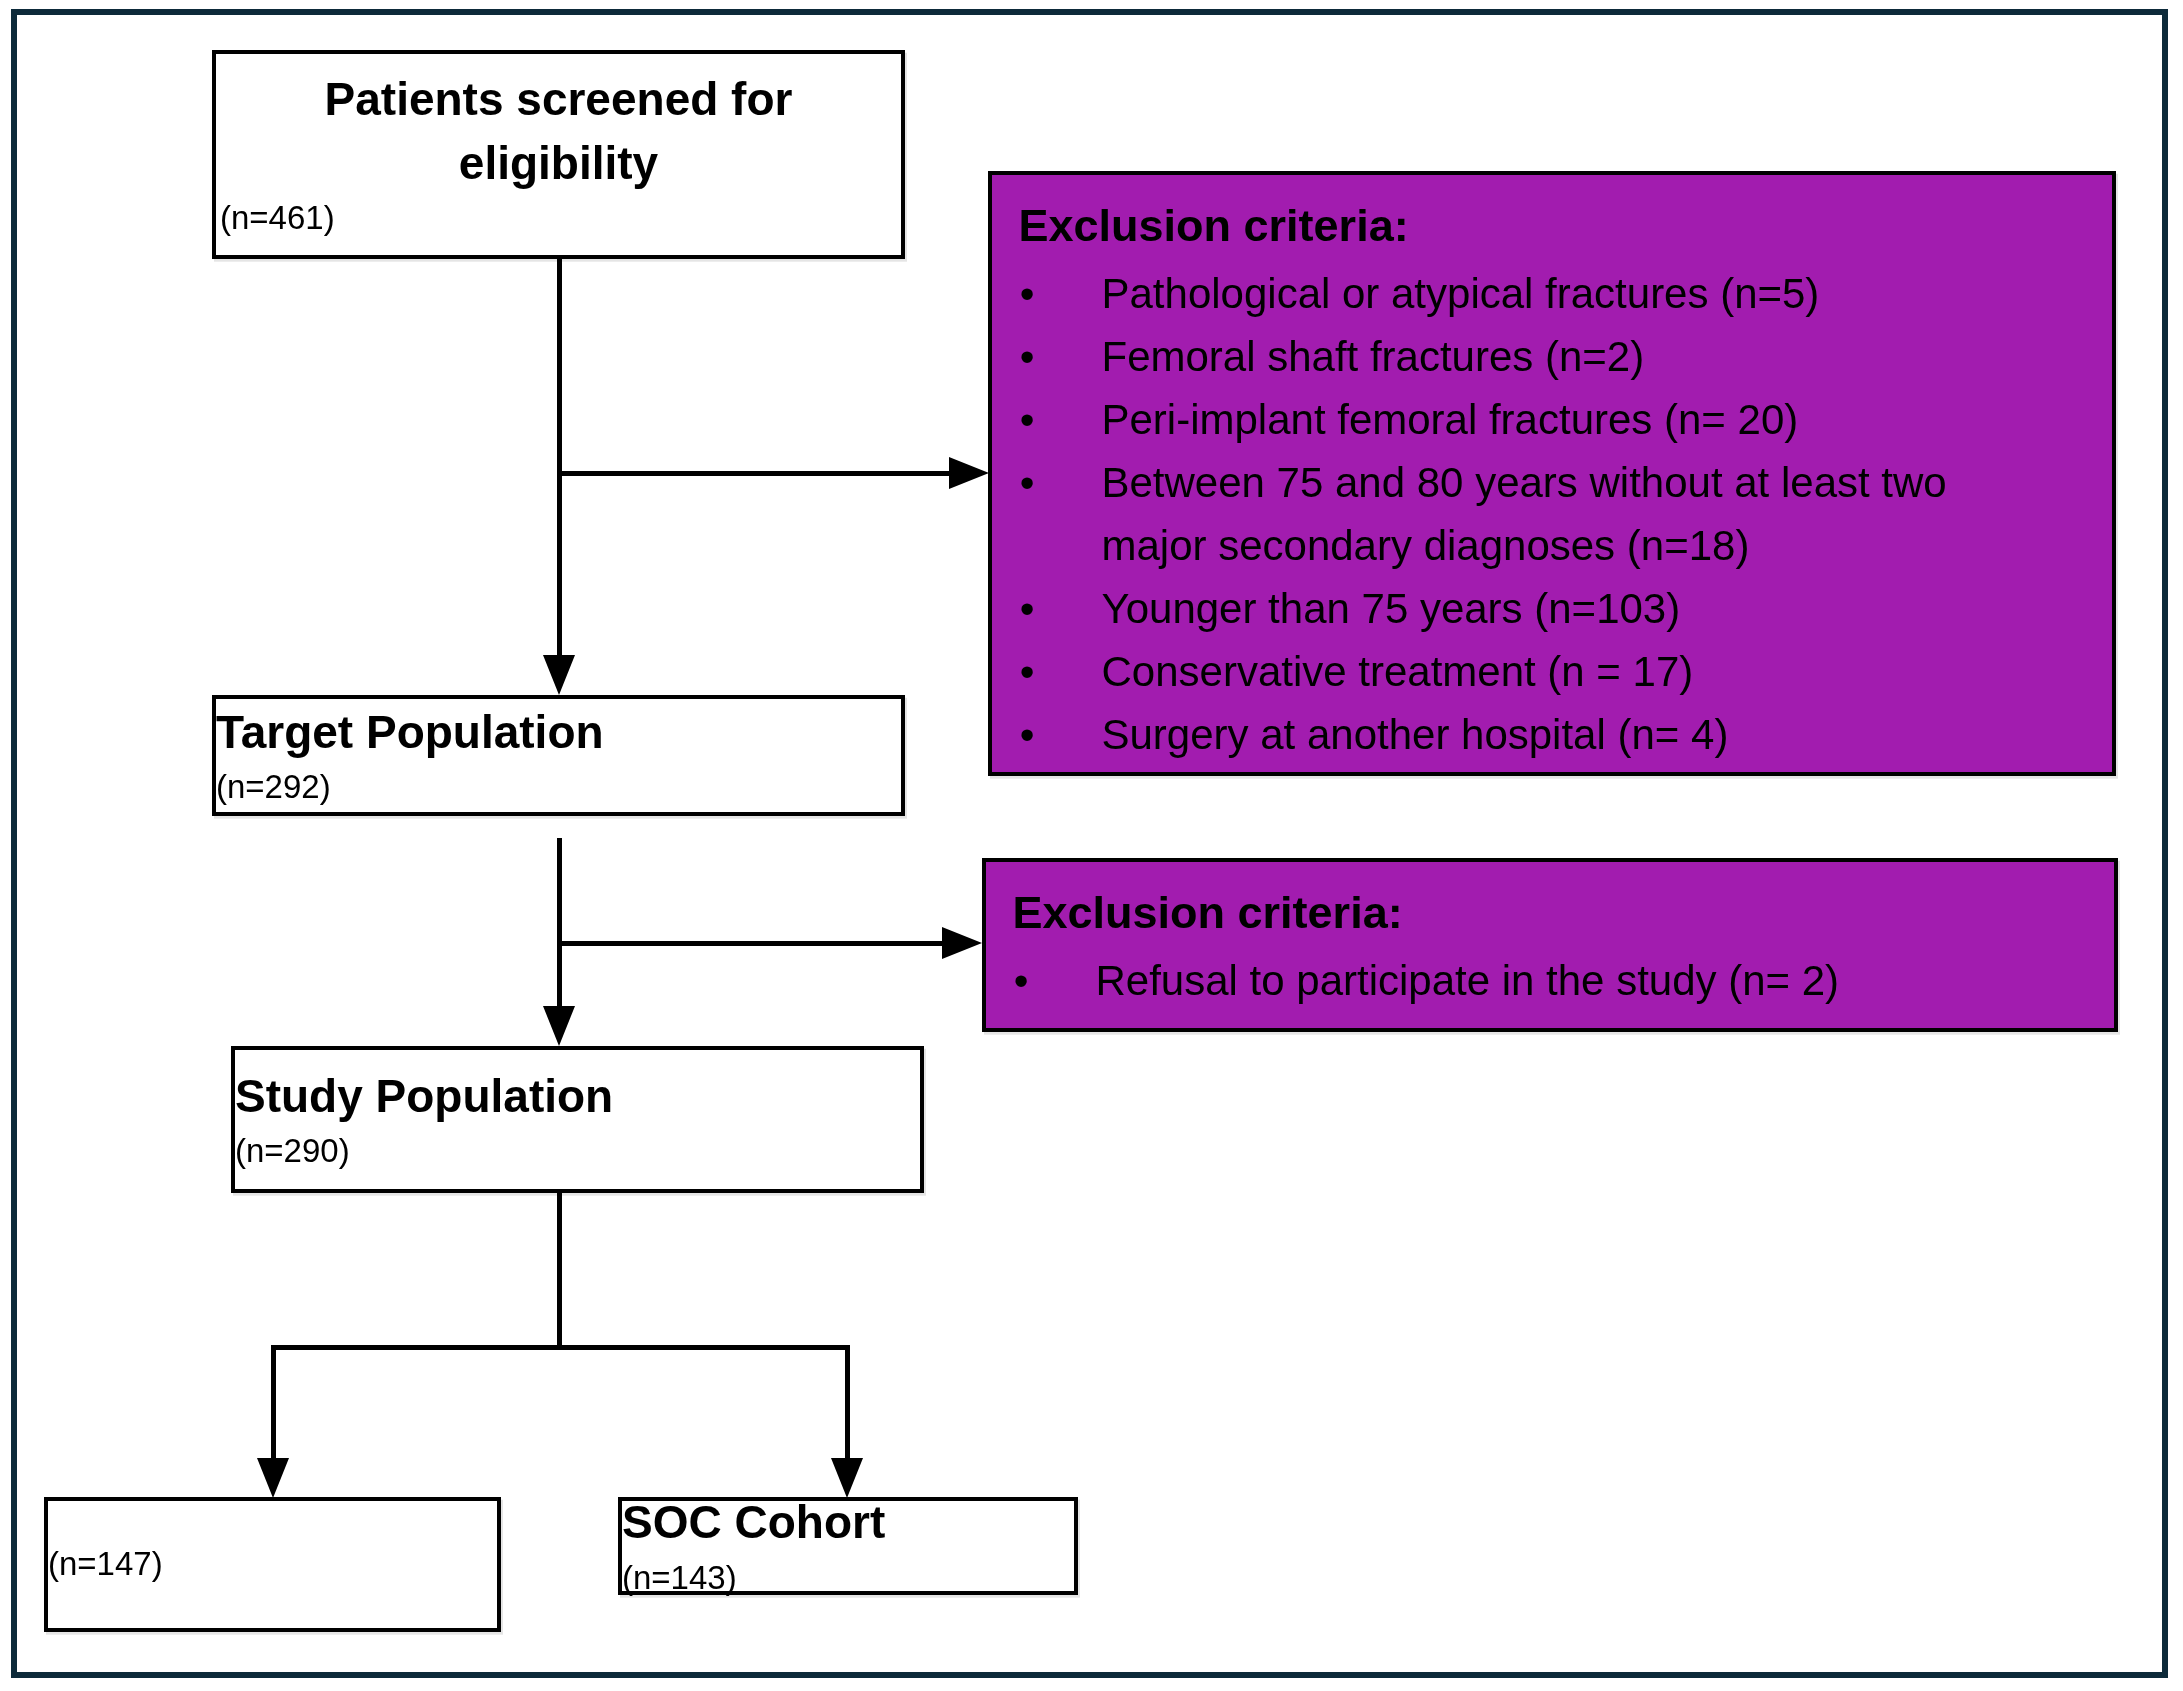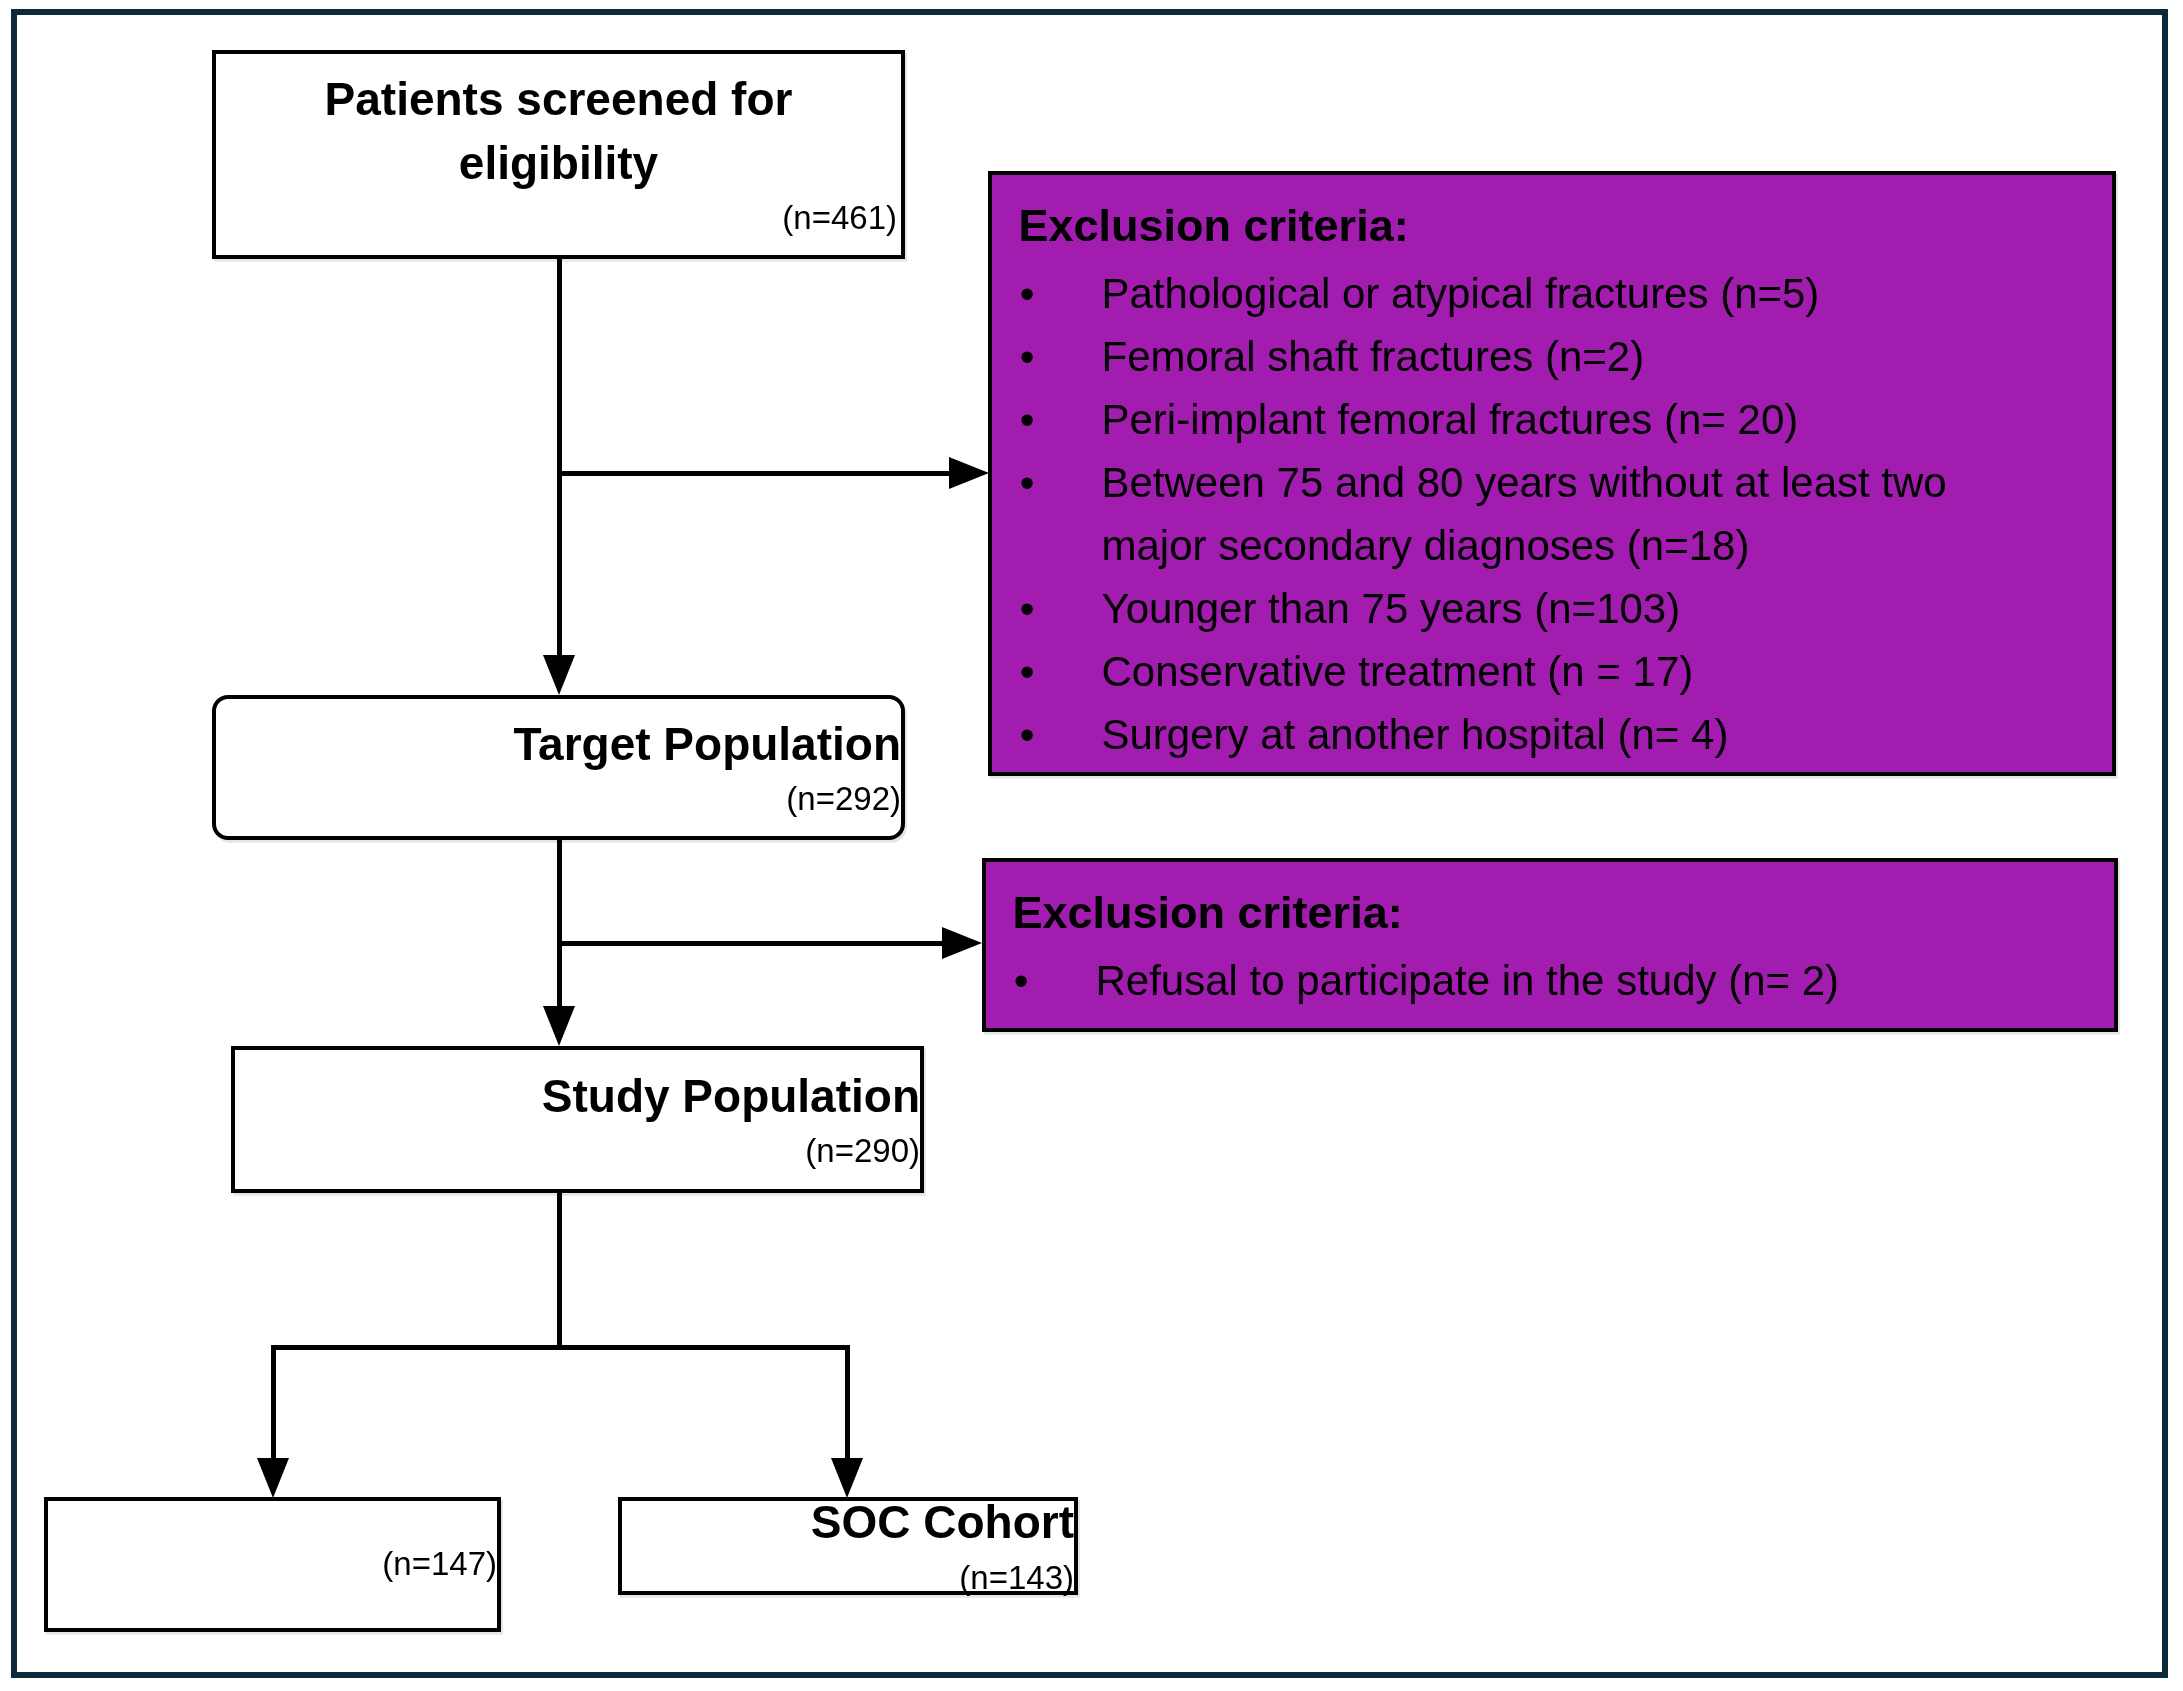--- a/index.html
+++ b/index.html
@@ -14,7 +14,7 @@
   
   .node{
     position:absolute;box-sizing:border-box;border:4.6px solid #000;background:#fff;
-    display:flex;flex-direction:column;align-items:flex-end;justify-content:center;
+    display:flex;flex-direction:column;align-items:flex-start;justify-content:center;
     text-align:center;box-shadow:2px 2.7px 0 rgba(0,0,0,0.10);
   }
   .node .title{font-weight:bold;font-size:46px;line-height:1.4;}

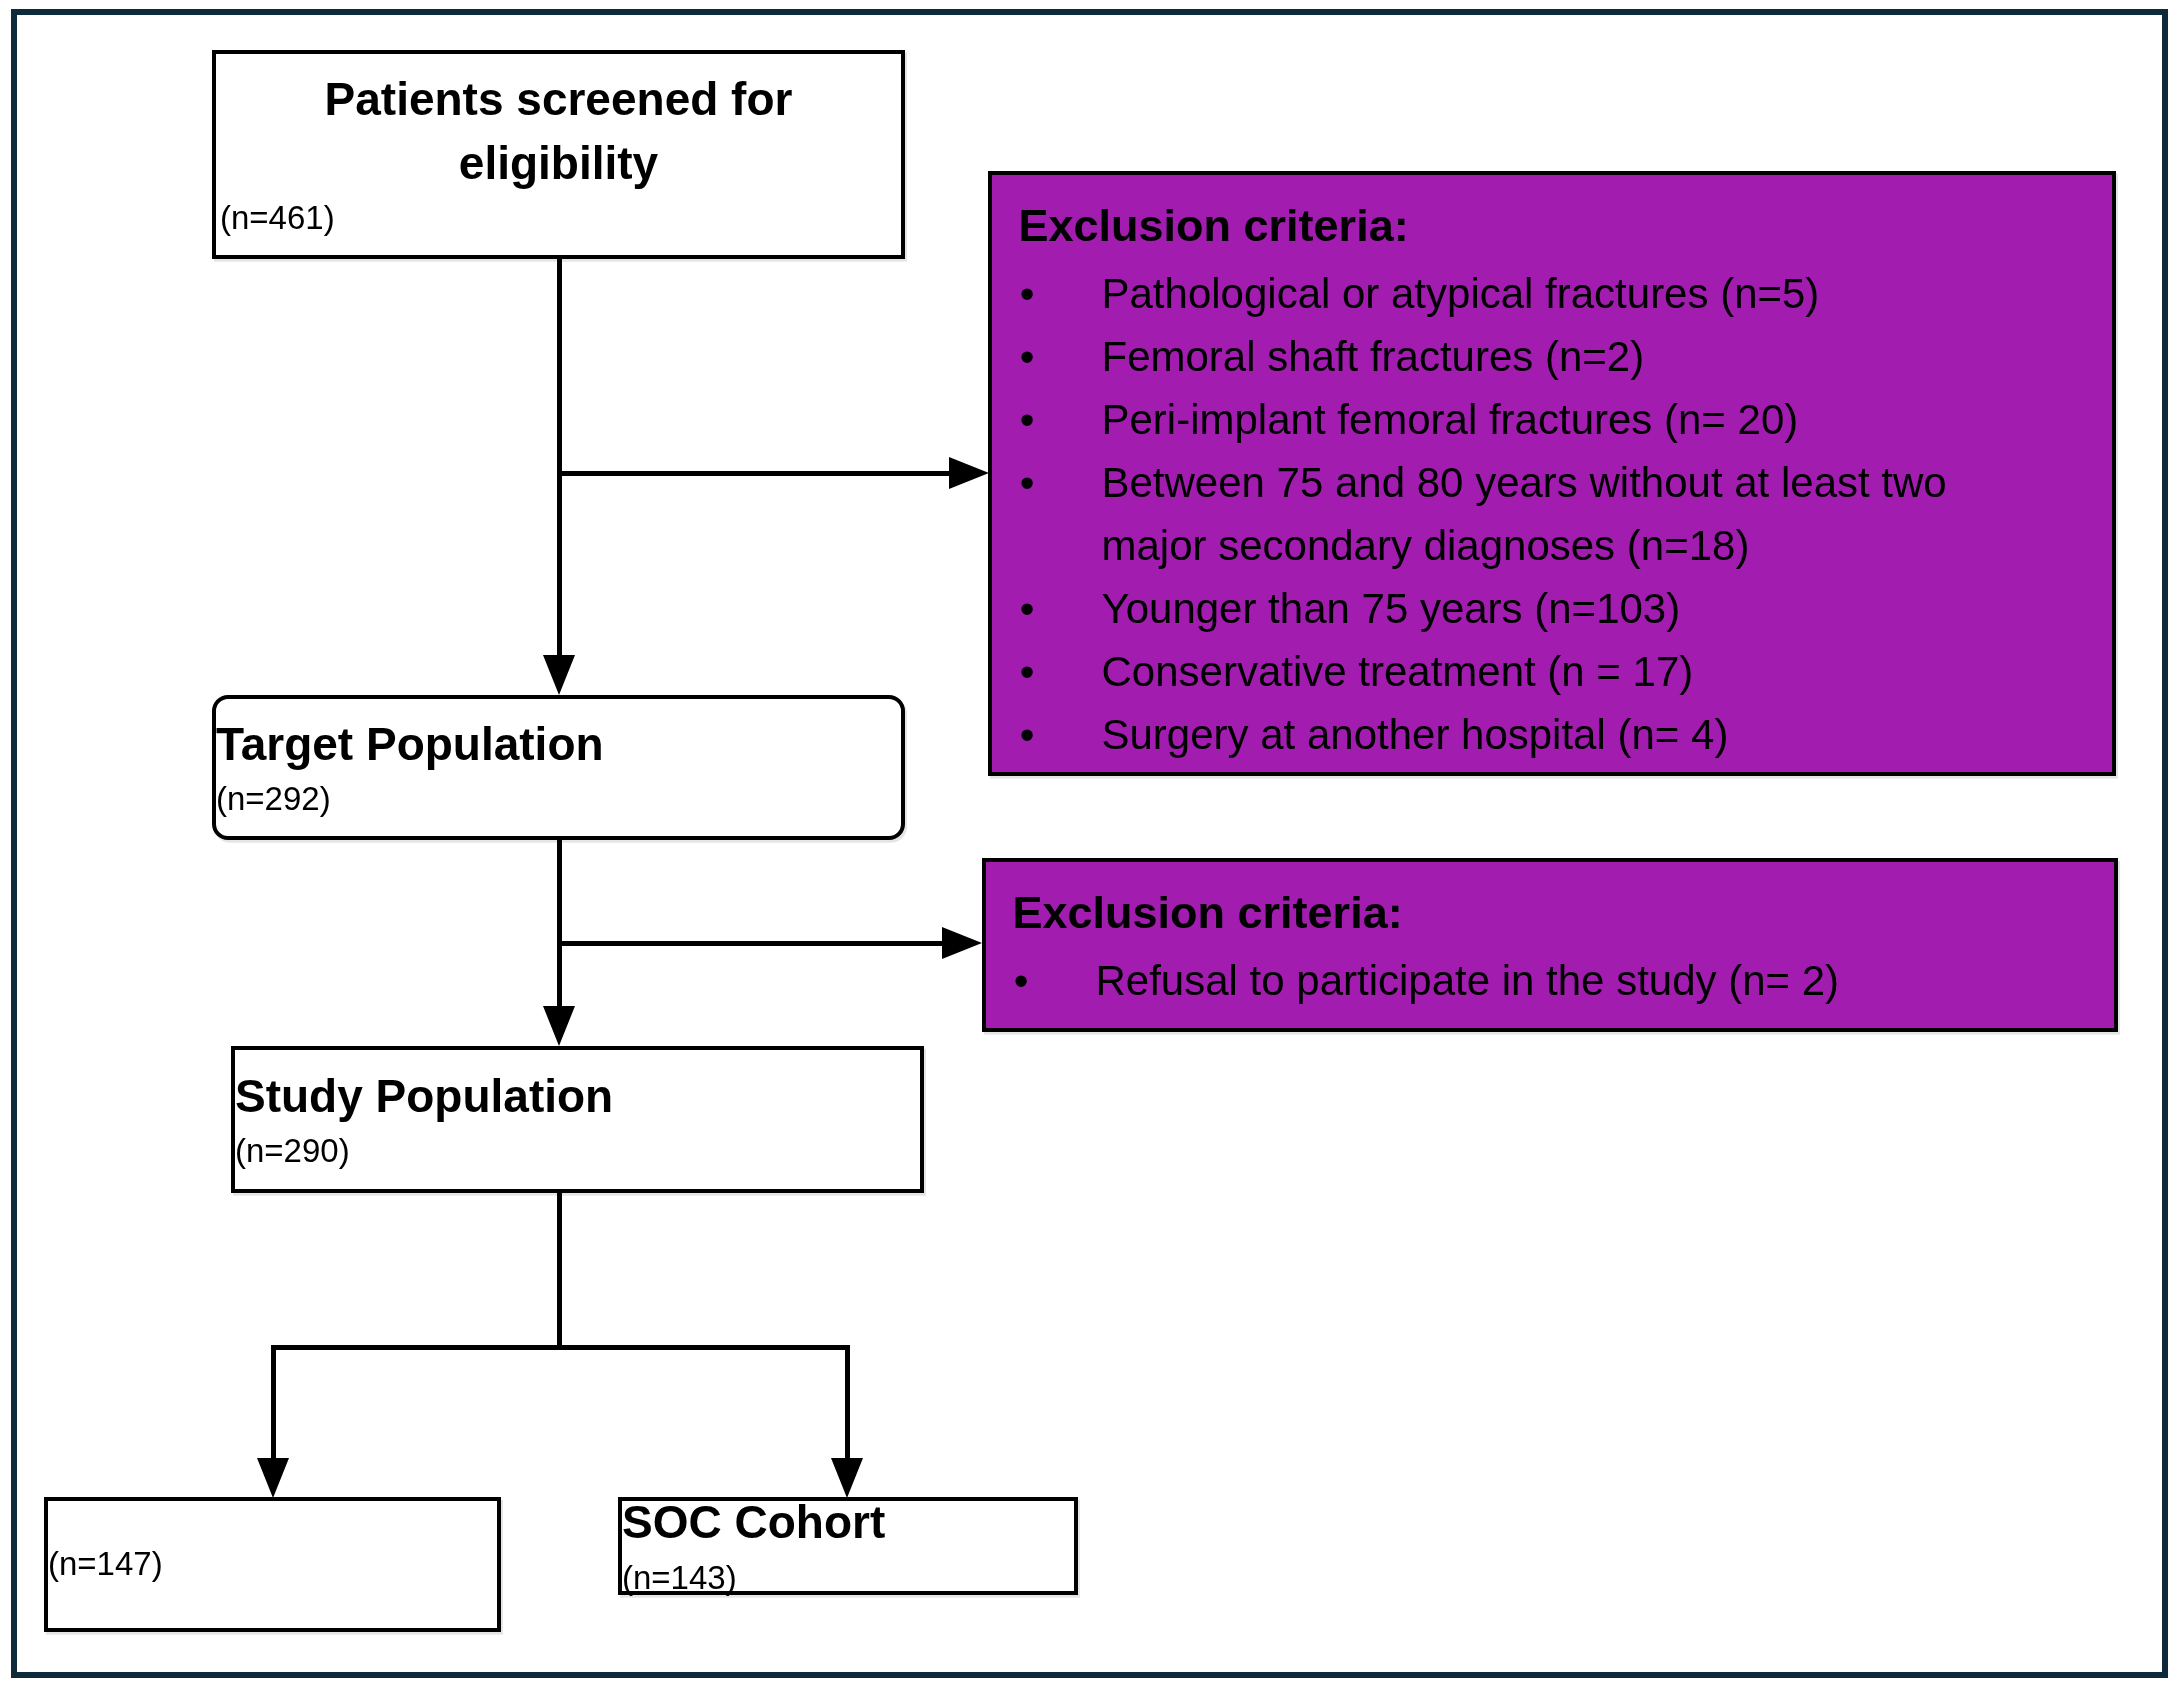--- a/index.html
+++ b/index.html
@@ -20,7 +20,7 @@
   .node .title{font-weight:bold;font-size:46px;line-height:1.4;}
   .node .count{font-size:33px;line-height:1.42;}
   #box-screened{left:212px;top:50px;width:693px;height:209px;padding:0 4px;}
-  #box-target  {left:212px;top:695px;width:693px;height:145px;border-radius:16px;}
+  #box-target  {left:212px;top:695px;width:693px;height:121px;}
   #box-study   {left:212px;top:1046px;width:693px;height:147px;margin-left:19px;}
   #box-ogcm    {left:44px; top:1497px;width:457px; height:135px;}
   #box-soc     {left:618px;top:1497px;width:460px; height:98px;}

